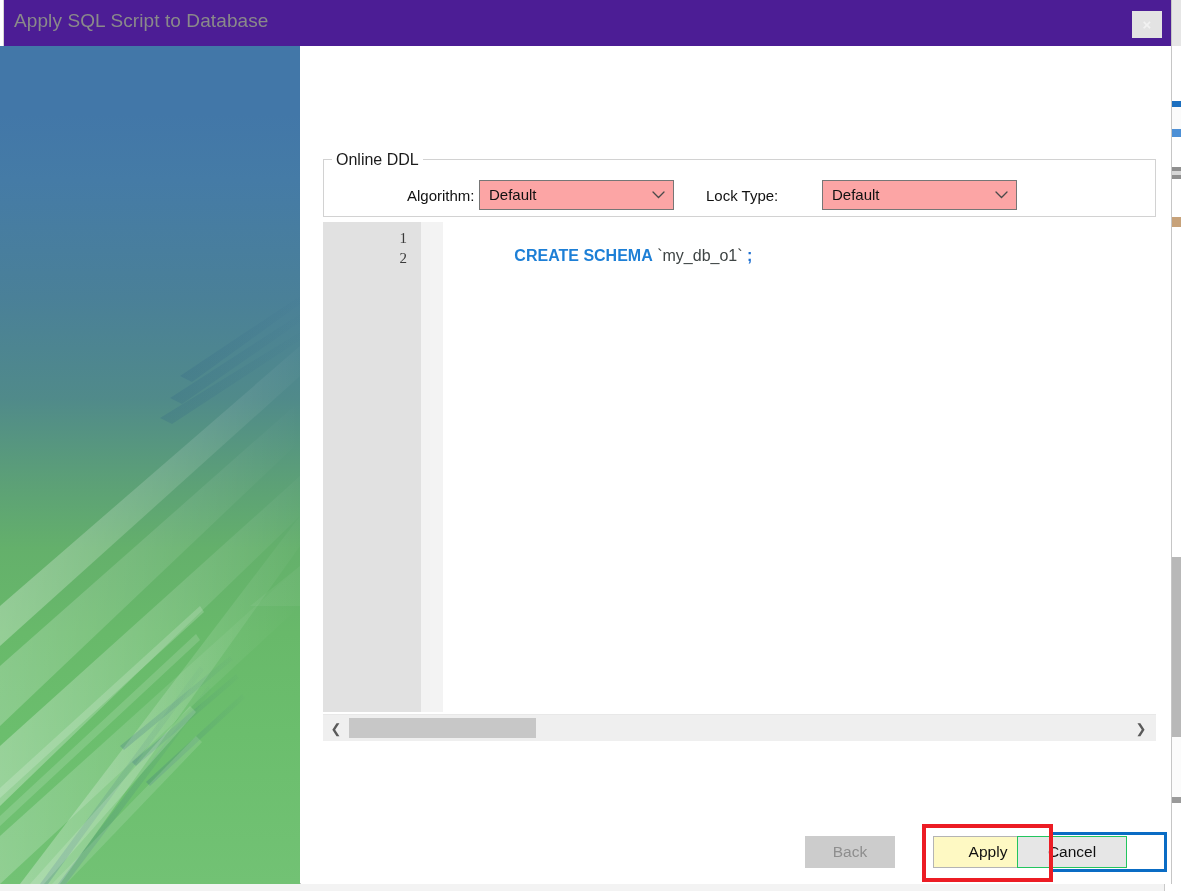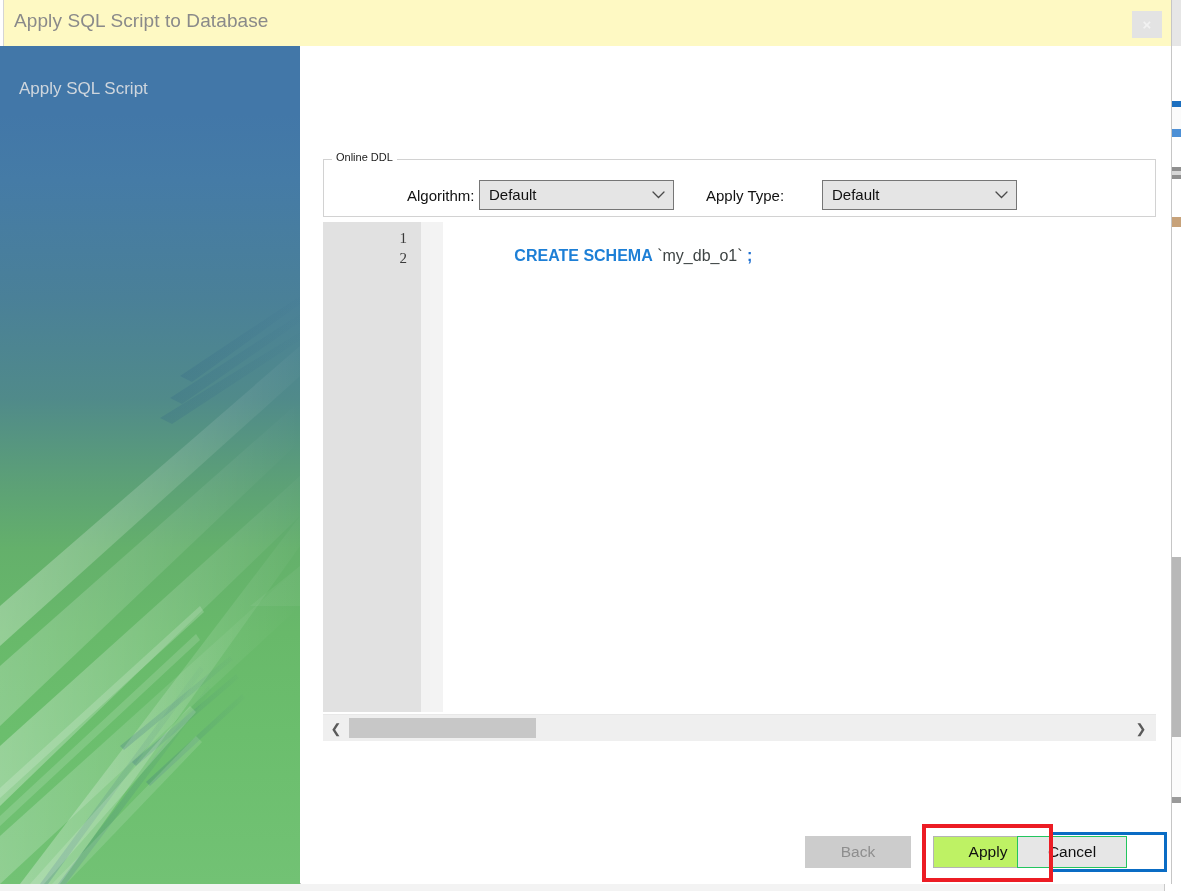--- a/index.html
+++ b/index.html
@@ -67,7 +67,7 @@
     left: 0; top: 0;
     width: 100%;
     height: 46px;
-    background: #fef9c3;
+    background: #4c1d95;
   }
   .titlebar-text {
     position: absolute;

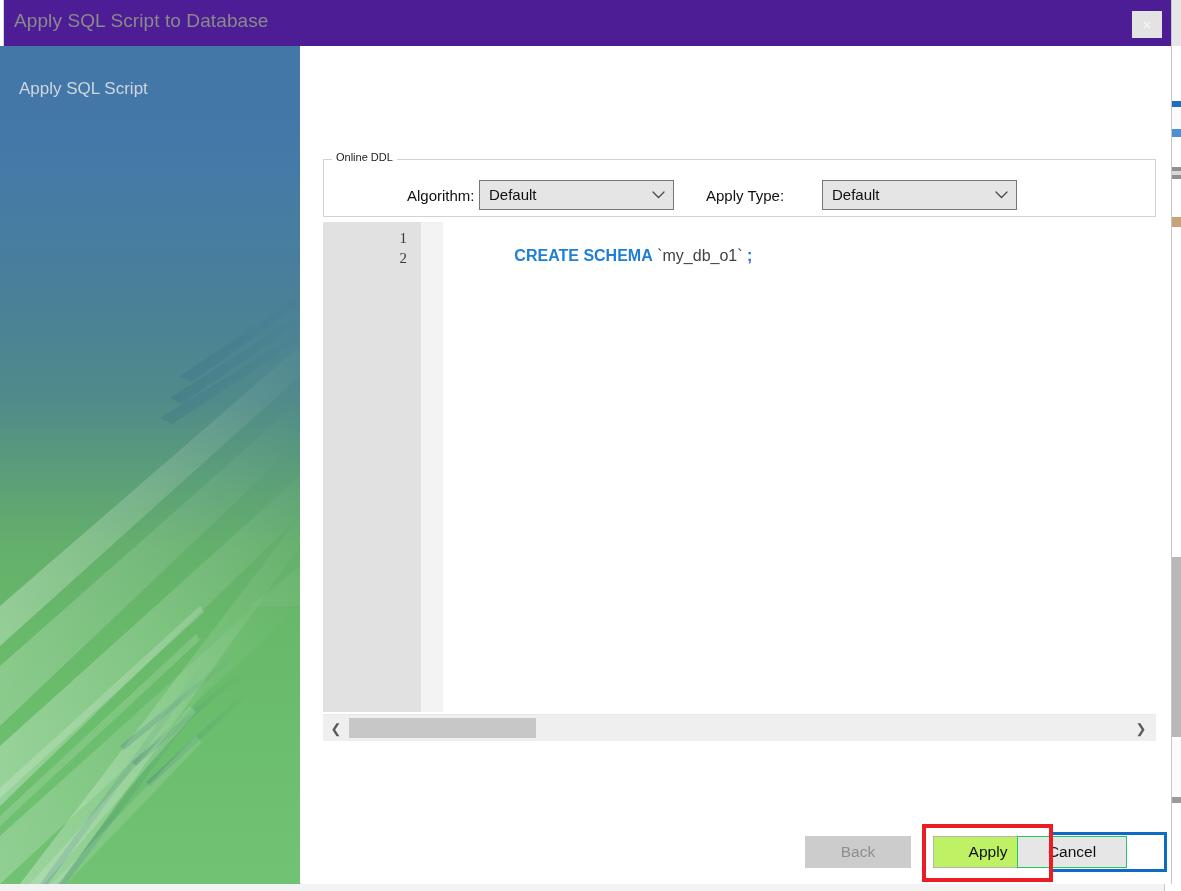--- a/index.html
+++ b/index.html
@@ -438,9 +438,6 @@
         </svg>
       </div>
 
-      <div class="sb-item sb-item-inactive">
-        <span>Apply SQL Script</span>
-      </div>
     </div>
 
     <div class="content">

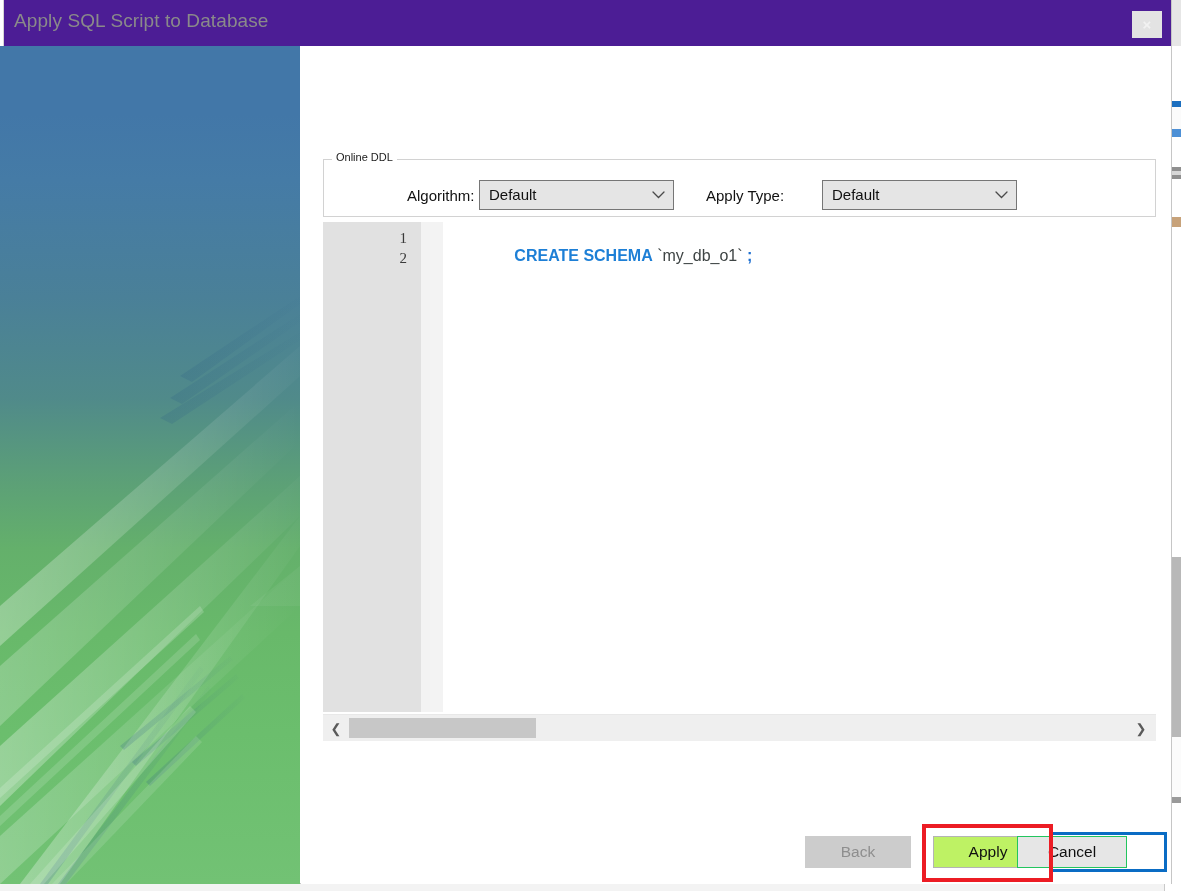--- a/index.html
+++ b/index.html
@@ -178,7 +178,7 @@
     left: 8px; top: -9px;
     background: #ffffff;
     padding: 0 4px;
-    font-size: 11px;
+    font-size: 16px;
     color: #1b1b1b;
     white-space: nowrap;
   }

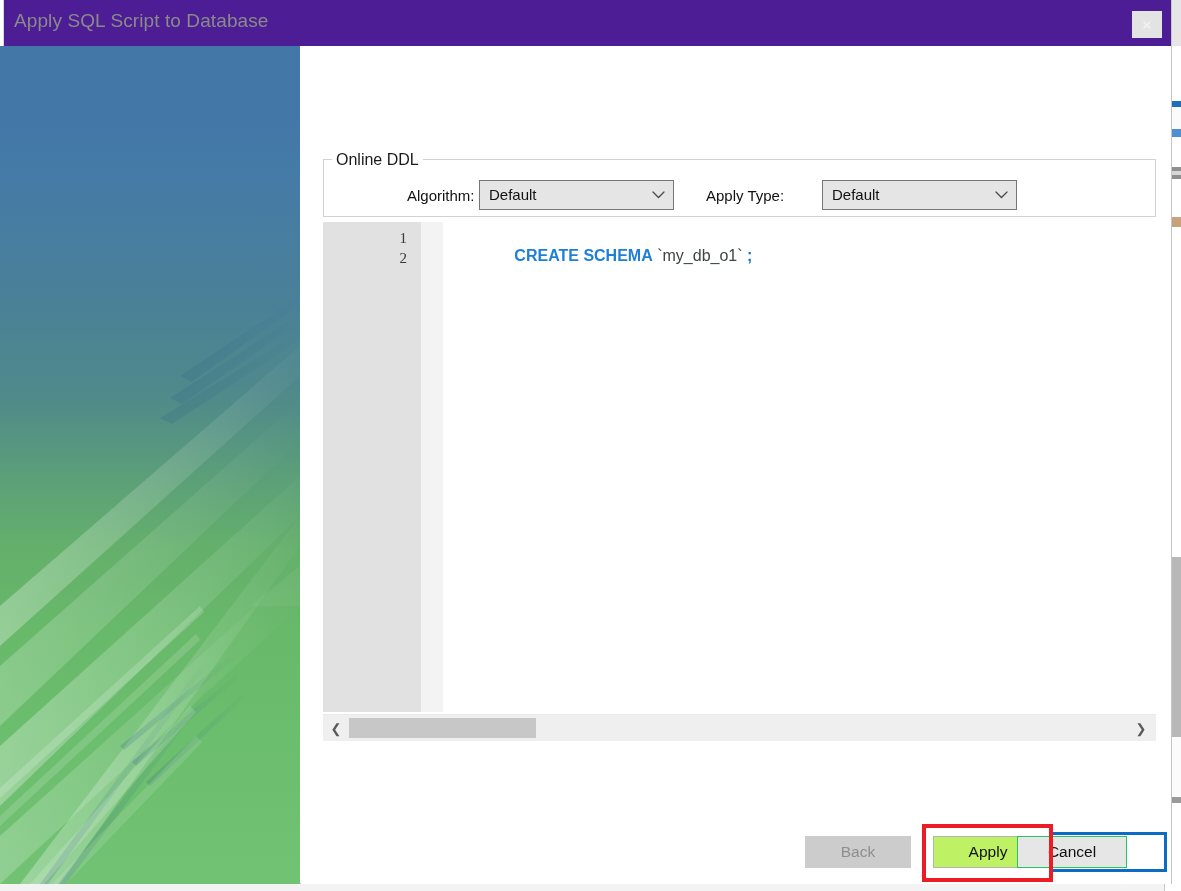--- a/index.html
+++ b/index.html
@@ -195,7 +195,7 @@
     position: absolute;
     height: 30px;
     border: 1px solid #767676;
-    background: #e5e5e5;
+    background: #fca5a5;
     box-sizing: border-box;
   }
   .combo-algo { left: 155px; top: 20px; width: 195px; }

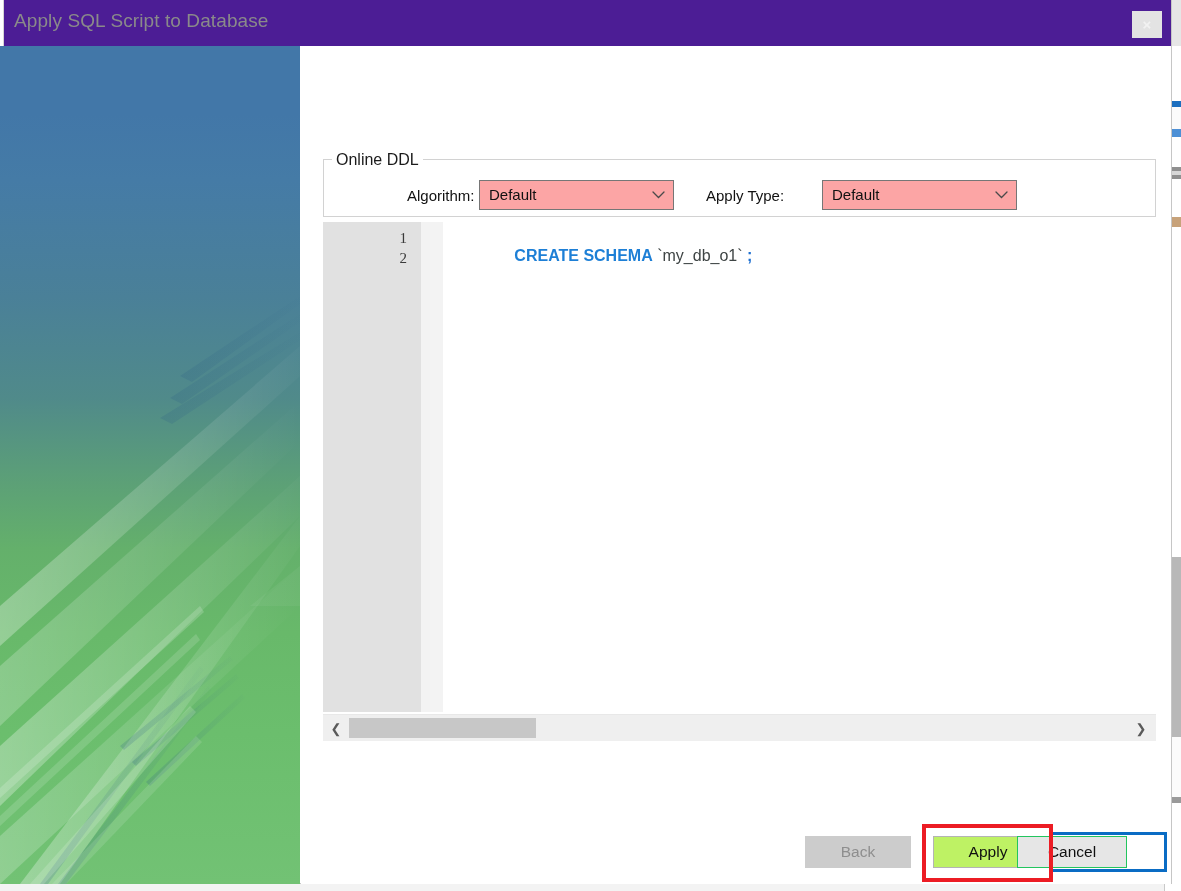--- a/index.html
+++ b/index.html
@@ -457,7 +457,7 @@
           </span>
         </div>
 
-        <div class="gb-label gb-label-lock">Apply Type:</div>
+        <div class="gb-label gb-label-lock">Lock Type:</div>
 
         <div class="combo combo-lock">
           <span class="combo-val">Default</span>

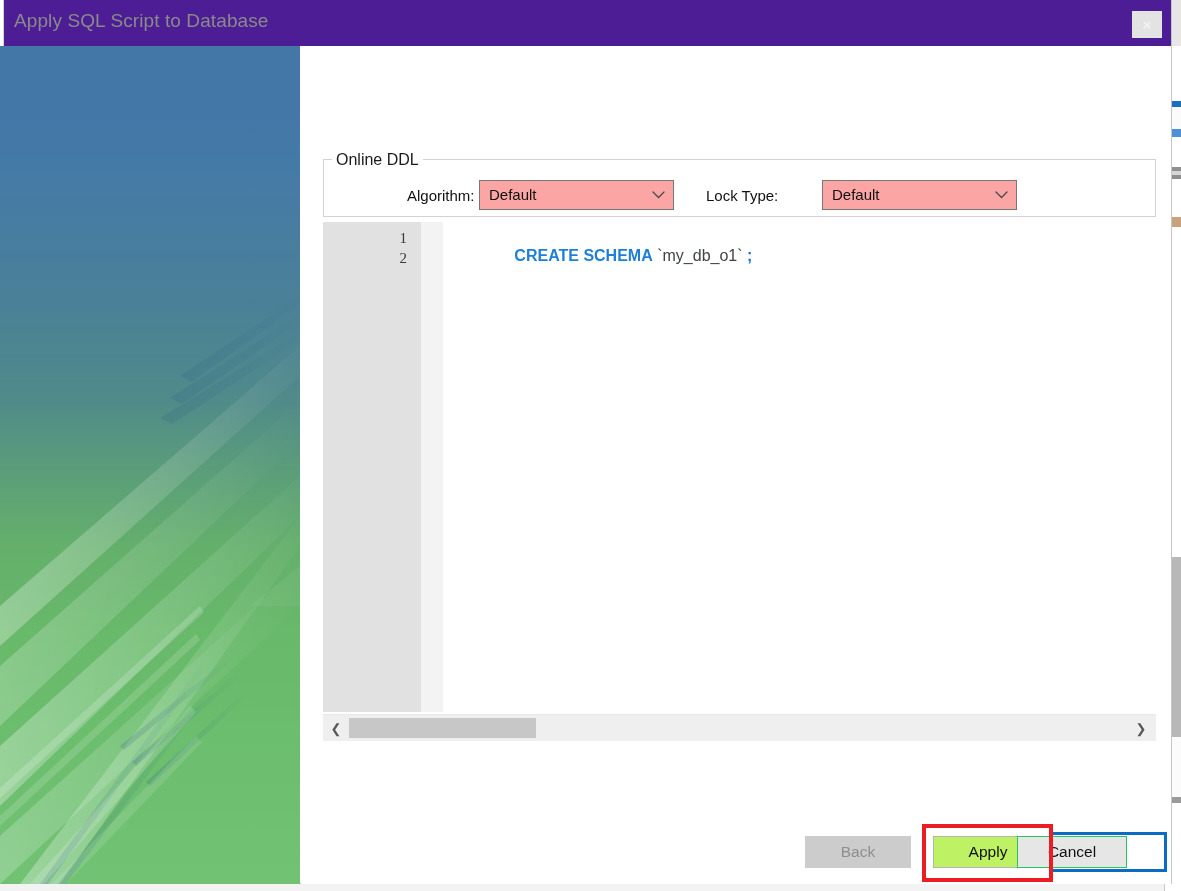--- a/index.html
+++ b/index.html
@@ -313,7 +313,7 @@
   }
   .btn-back {
     left: 504px; top: 790px;
-    width: 106px; height: 32px;
+    width: 90px; height: 32px;
     background: #cccccc;
     border: 1px solid #cccccc;
     color: #8e8e8e;

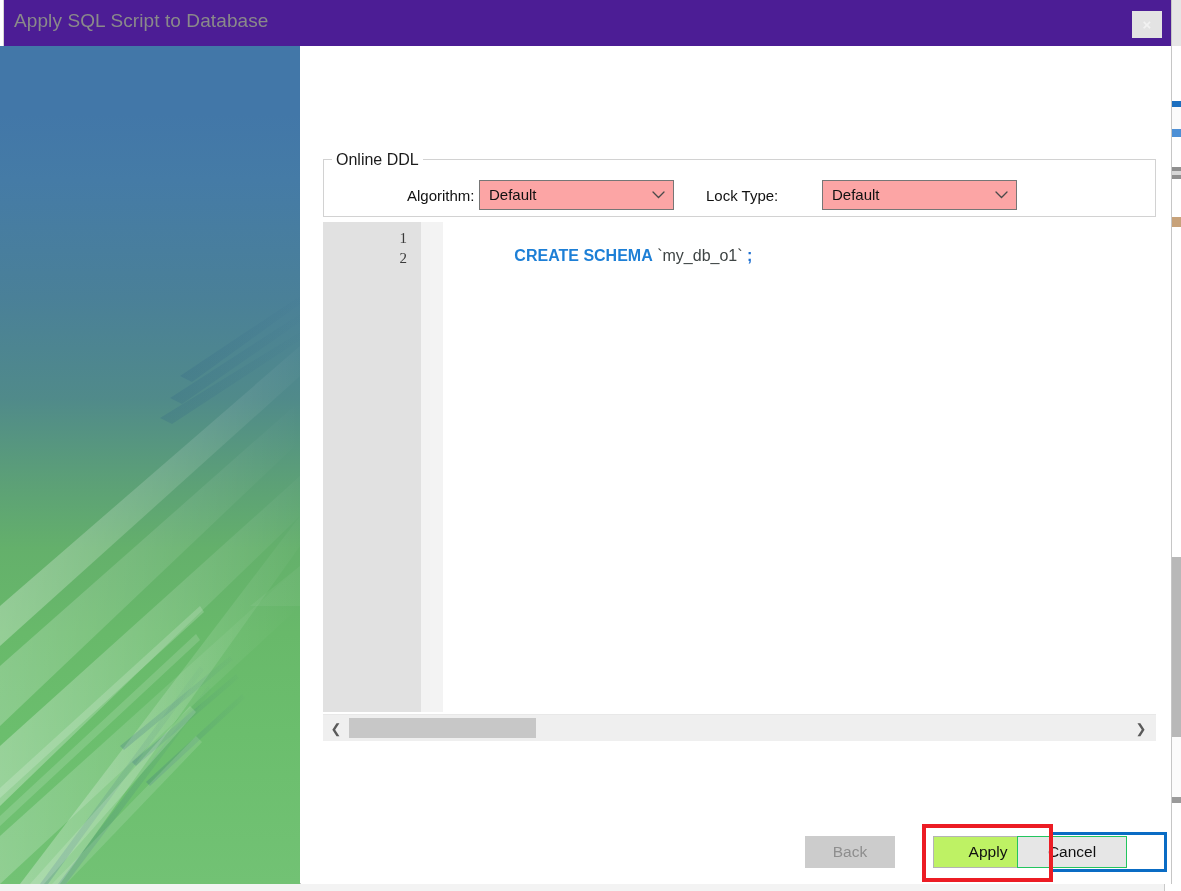--- a/index.html
+++ b/index.html
@@ -321,7 +321,7 @@
   .btn-apply {
     left: 632px; top: 790px;
     width: 110px; height: 32px;
-    background: #bef264;
+    background: #fef9c3;
     border: 1px solid #b4b4b4;
     color: #101010;
   }

